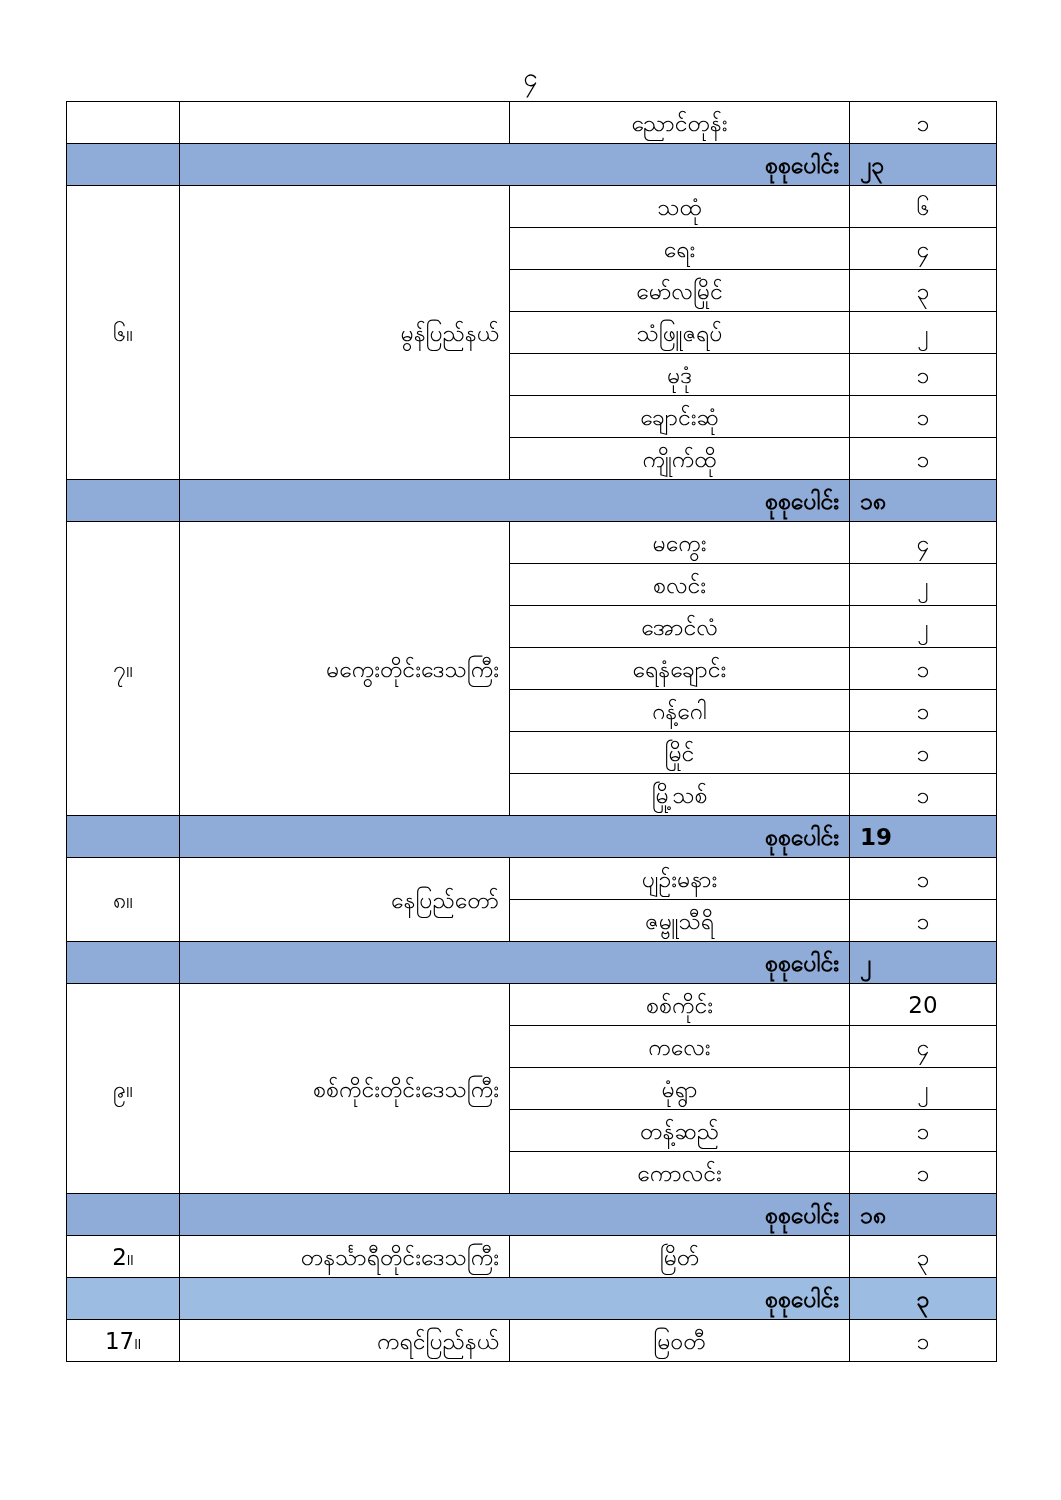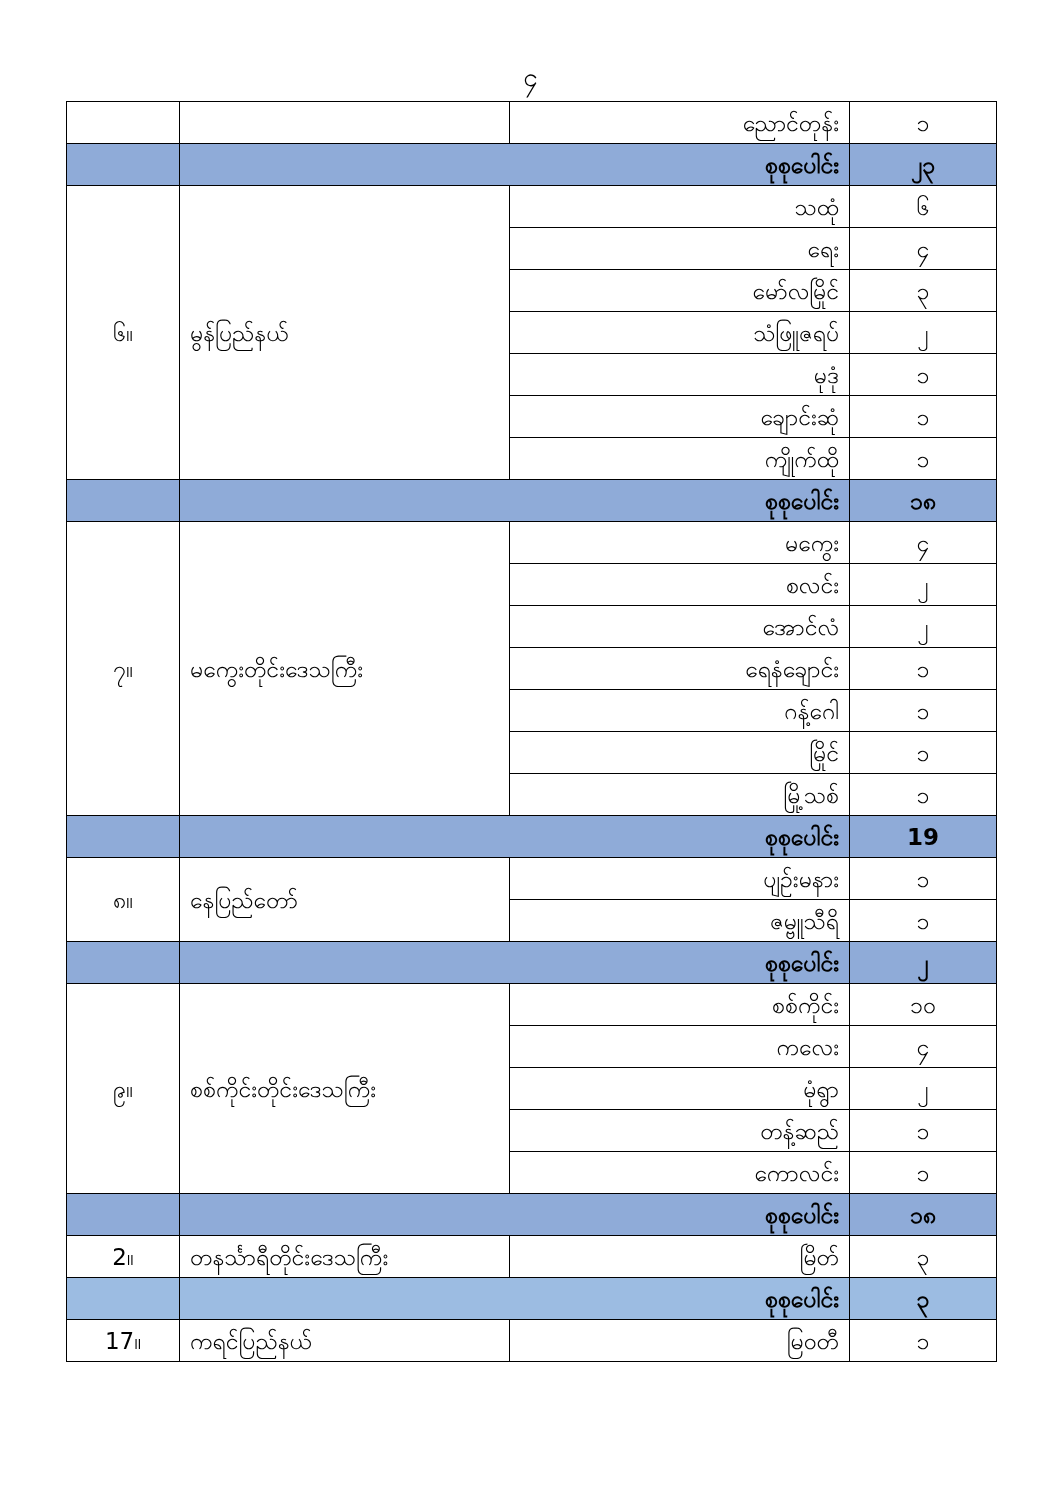--- a/index.html
+++ b/index.html
@@ -54,7 +54,7 @@
 
   td.no      { text-align: center; }
   td.state   { text-align: left; }
-  td.town    { text-align: right; }
+  td.town    { text-align: center; }
   td.count   { text-align: center; }
 
   tr.total-row td {

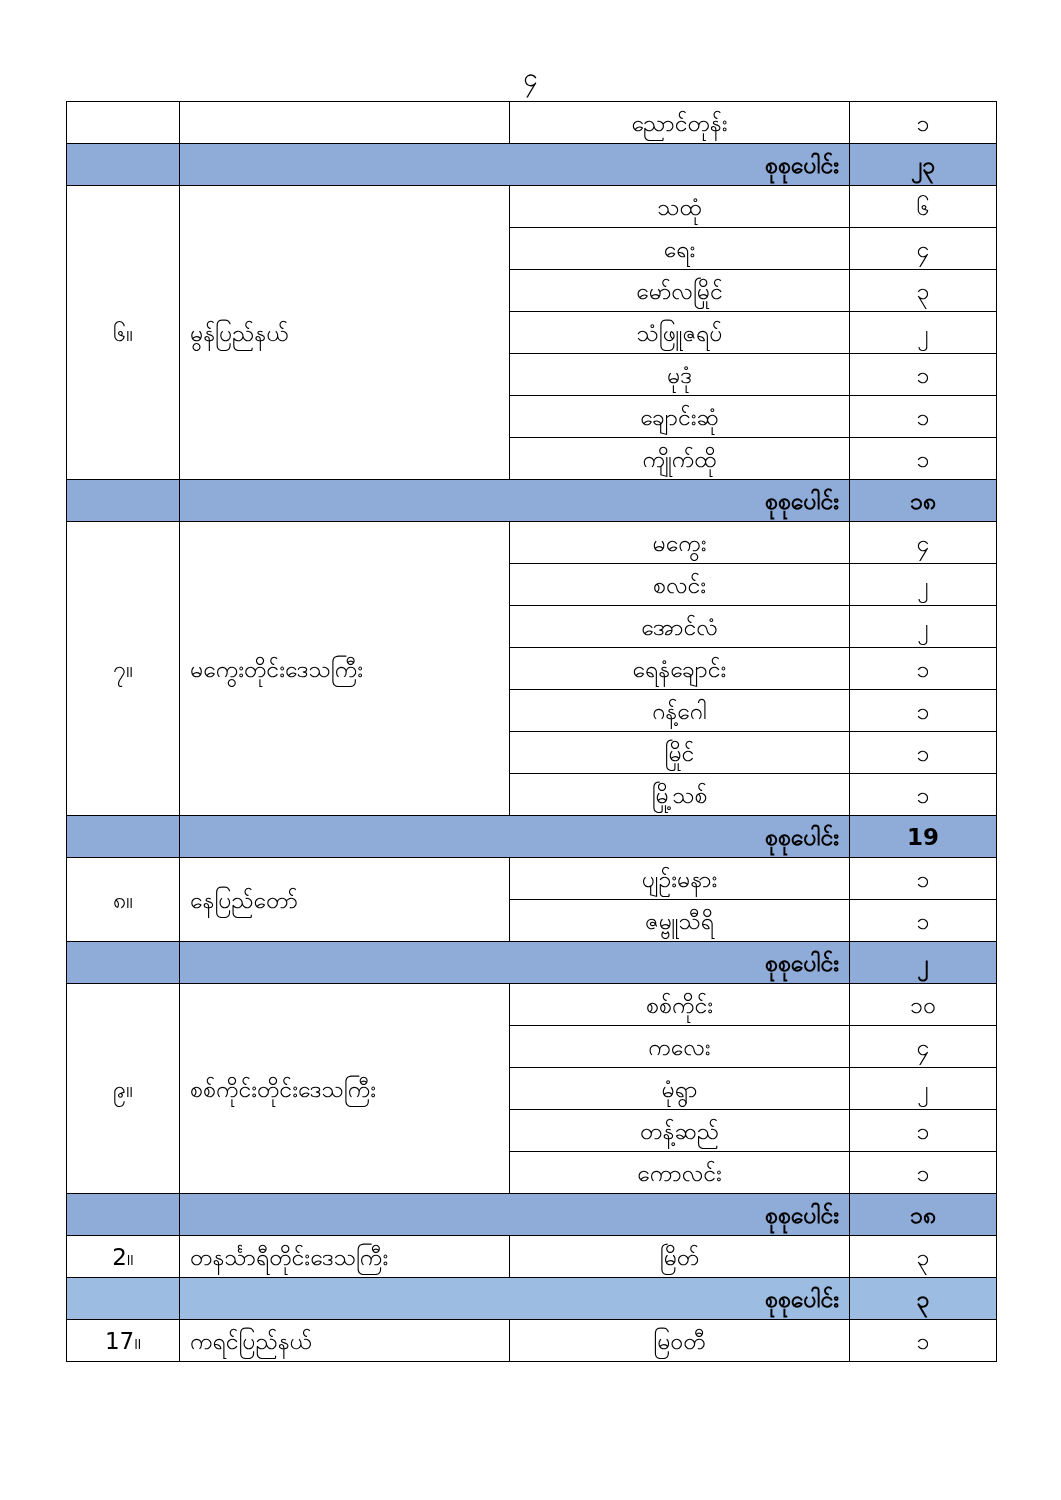--- a/index.html
+++ b/index.html
@@ -65,7 +65,7 @@
     text-align: right;
   }
   tr.total-row td.count {
-    text-align: center;
+    text-align: left;
   }
   tr.total-row-light td {
     background: #9CBCE2;

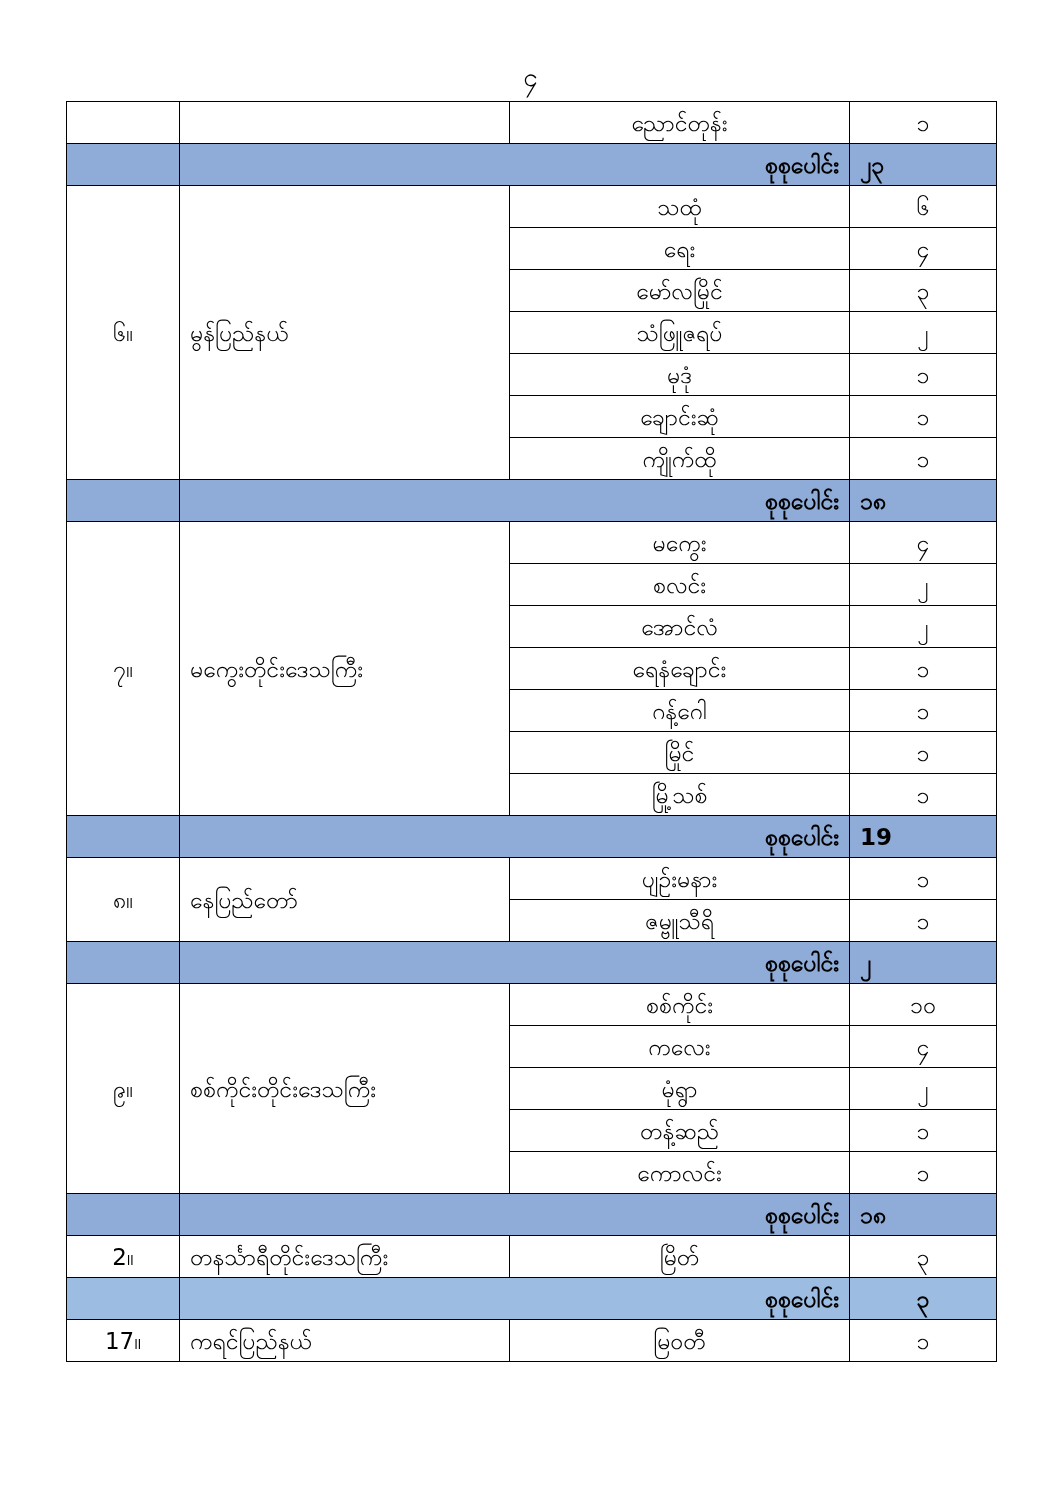--- a/index.html
+++ b/index.html
@@ -53,7 +53,7 @@
   col.c-count { width: 147px; }
 
   td.no      { text-align: center; }
-  td.state   { text-align: left; }
+  td.state   { text-align: right; }
   td.town    { text-align: center; }
   td.count   { text-align: center; }
 

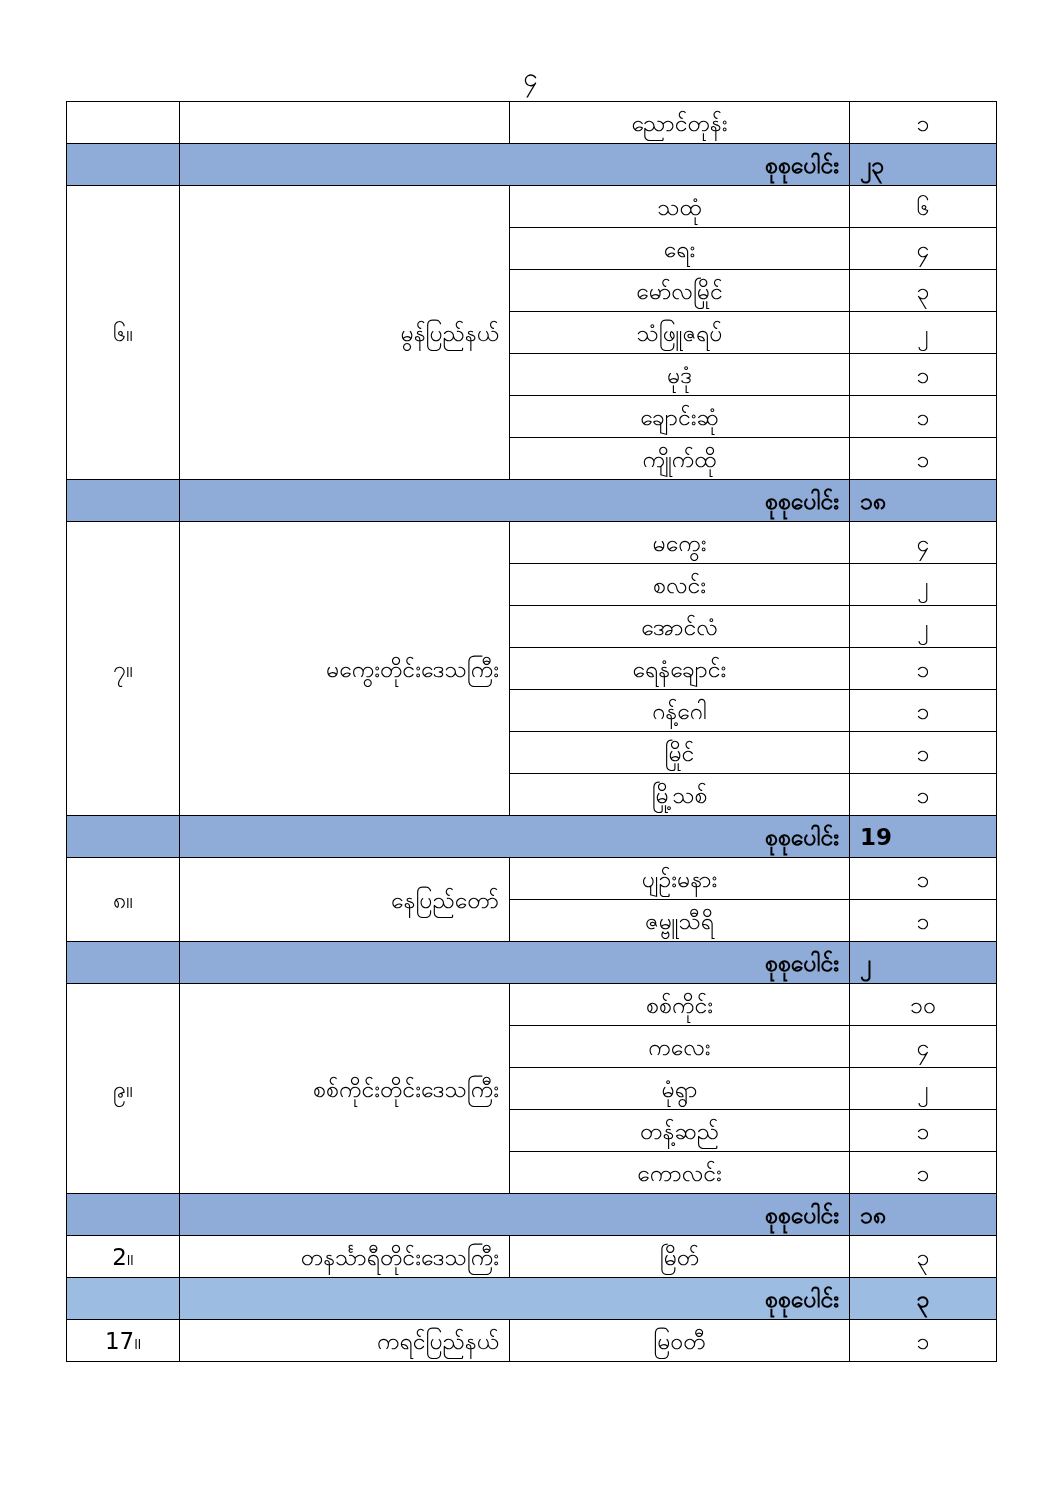--- a/index.html
+++ b/index.html
@@ -200,7 +200,7 @@
         <td class="no" rowspan="5">၉။</td>
         <td class="state" rowspan="5">စစ်ကိုင်းတိုင်းဒေသကြီး</td>
         <td class="town">စစ်ကိုင်း</td>
-        <td class="count">၁၀</td>
+        <td class="count">20</td>
       </tr>
       <tr>
         <td class="town">ကလေး</td>

